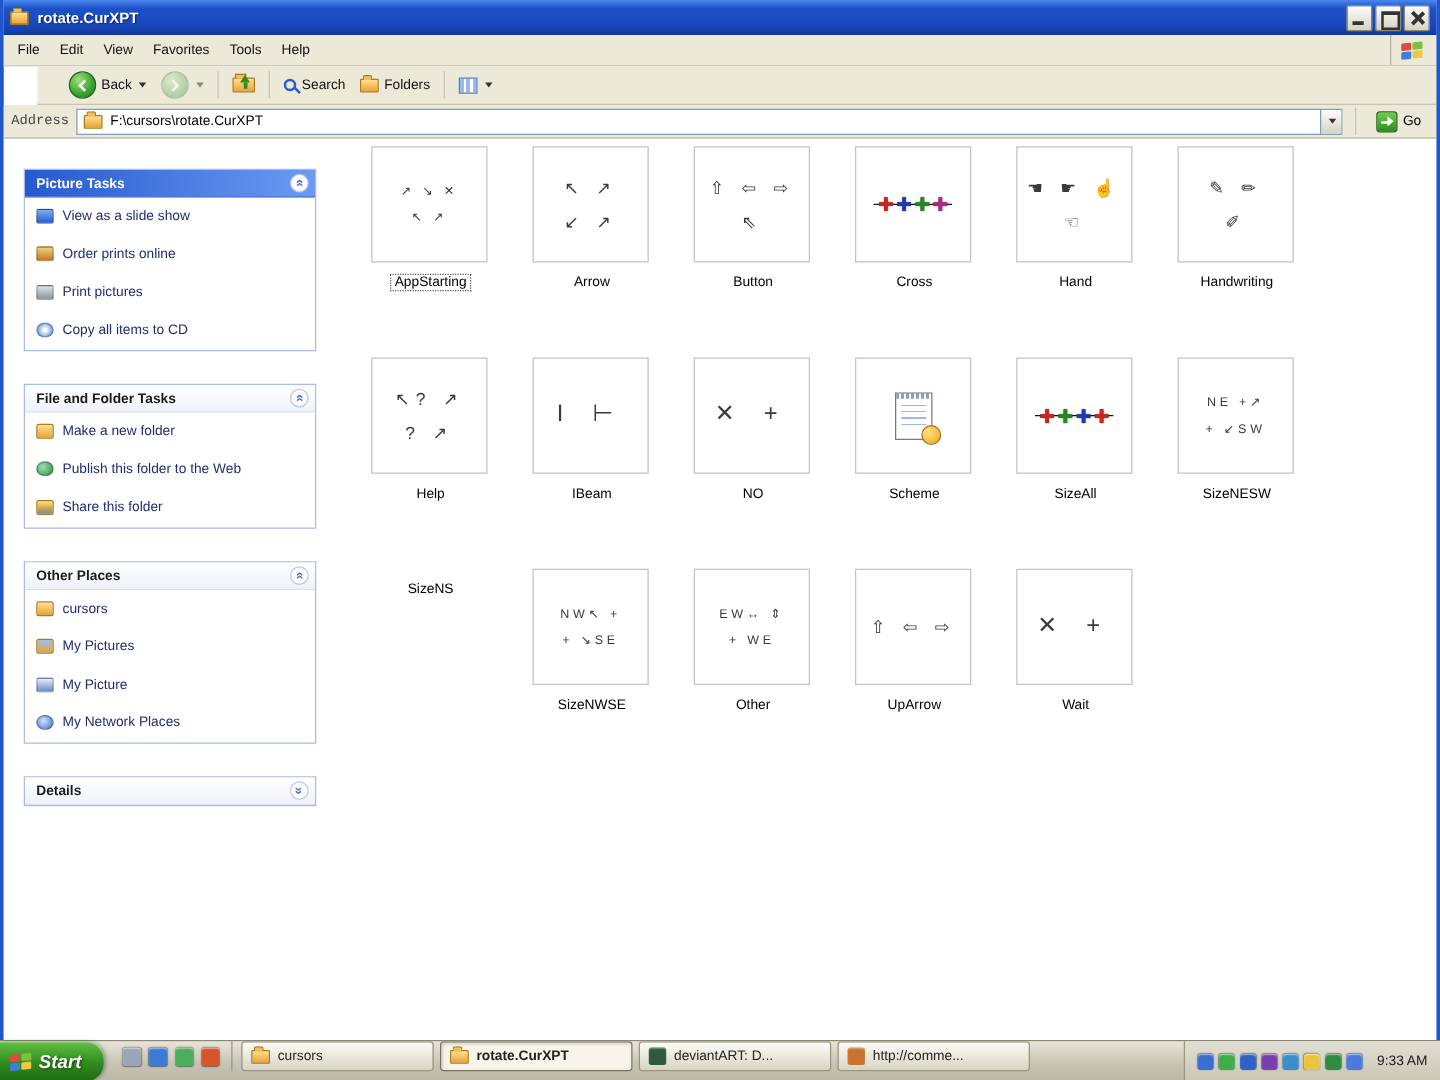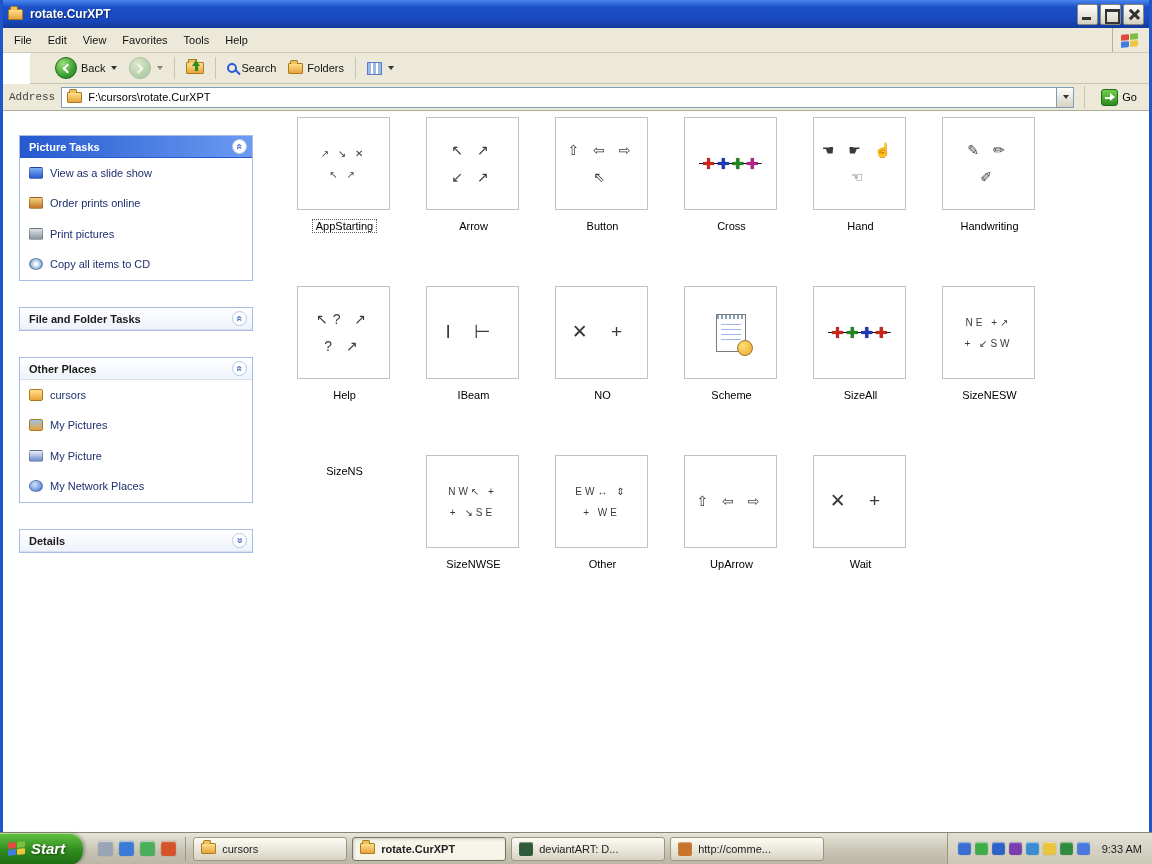--- a/index.html
+++ b/index.html
@@ -292,6 +292,20 @@
             <span class="panel-title">File and Folder Tasks</span>
             <span class="chevron"></span>
           </div>
+          <div class="panel-body">
+            <div class="task-item">
+              <span class="ticon ic-new-folder"></span>
+              <span class="task-label">Make a new folder</span>
+            </div>
+            <div class="task-item">
+              <span class="ticon ic-publish-web"></span>
+              <span class="task-label">Publish this folder to the Web</span>
+            </div>
+            <div class="task-item">
+              <span class="ticon ic-share-folder"></span>
+              <span class="task-label">Share this folder</span>
+            </div>
+          </div>
         </div>
         <div class="panel">
           <div class="panel-header">

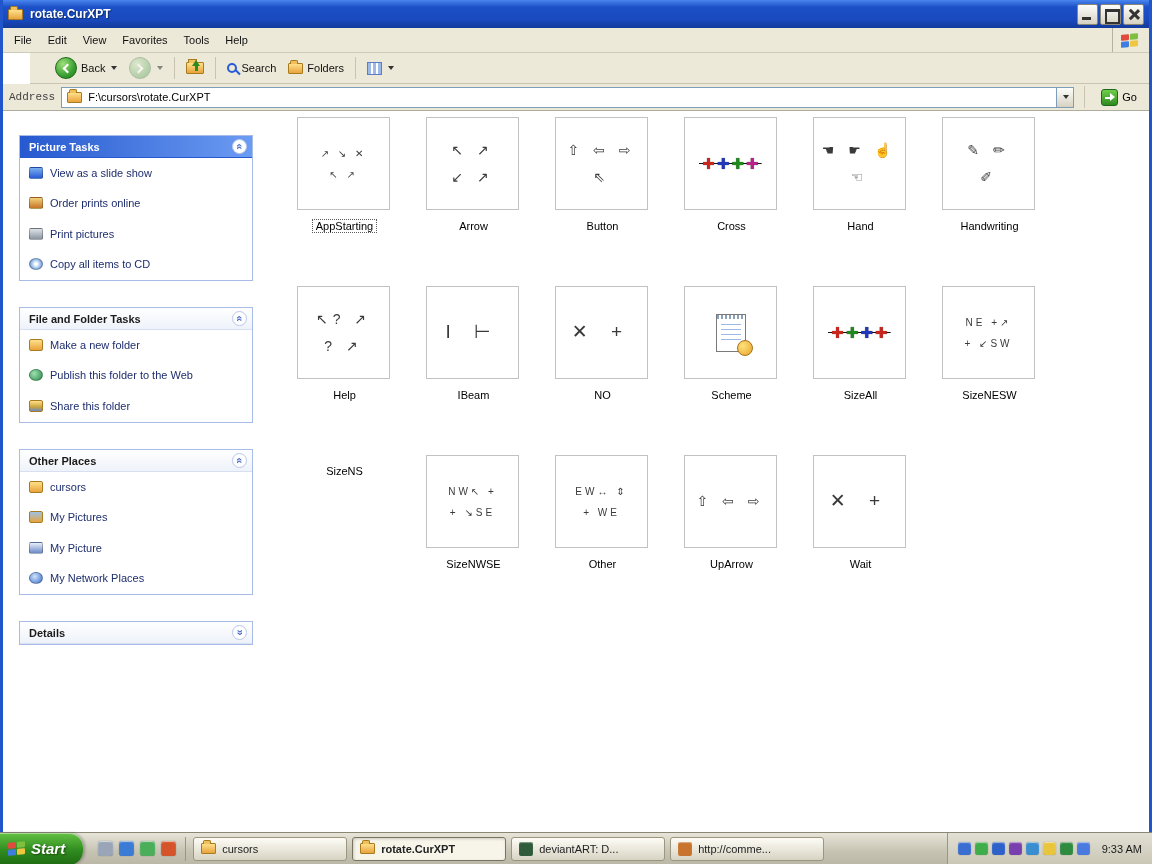--- a/index.html
+++ b/index.html
@@ -151,7 +151,7 @@
   
   .taskbar { position:absolute; left:0; right:0; bottom:0; height:32px;
              background:linear-gradient(#e7e5d9,#c6c3b2 60%,#bbb8a7);
-             border-top:1px solid #8a8875; display:flex; align-items:center; }
+             border-top:1px solid #8a8875; display:flex; }
   .start-btn { height:32px; display:flex; align-items:center; gap:6px; padding:0 18px 0 8px;
                background:linear-gradient(#63c243,#2f8b1f 55%,#1f6b12);
                border-radius:0 14px 14px 0; box-shadow:inset 0 1px 0 rgba(255,255,255,.45), 2px 0 3px rgba(0,0,0,.25); }

